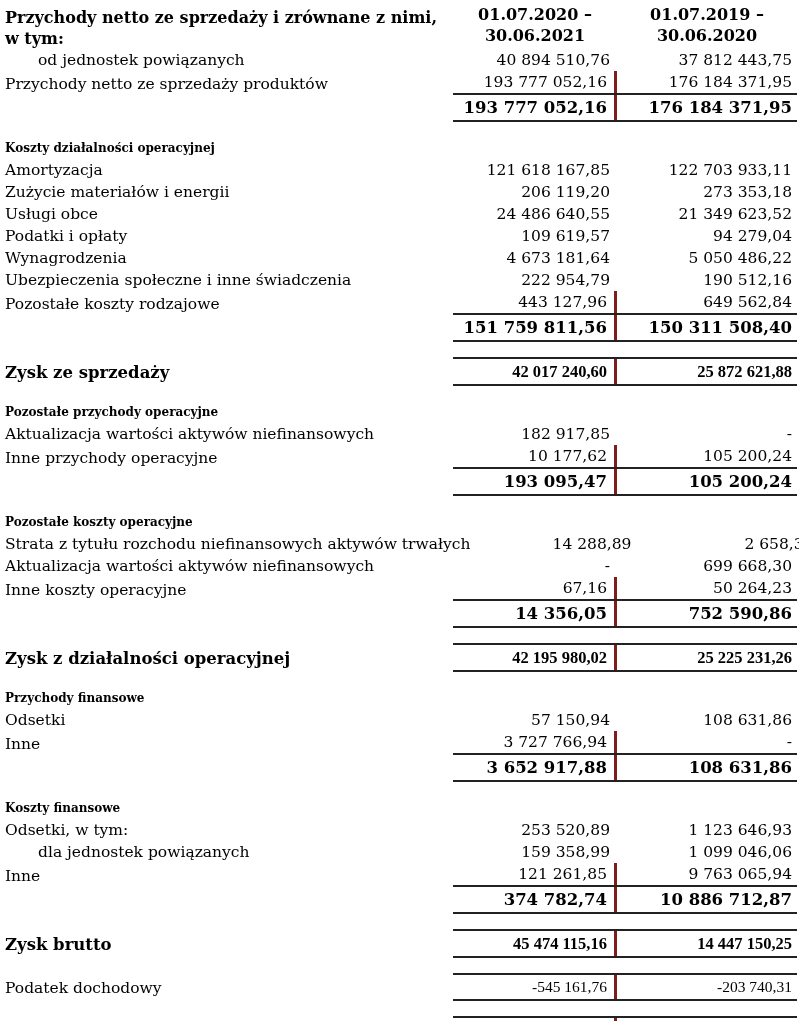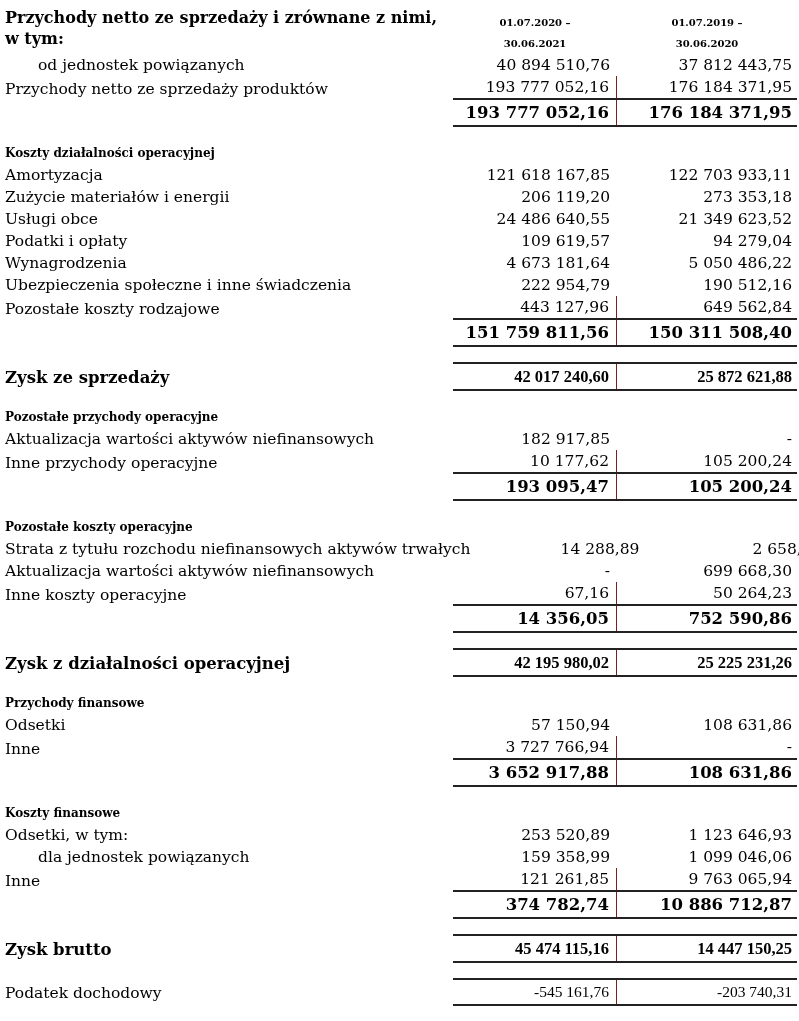--- a/index.html
+++ b/index.html
@@ -14,7 +14,7 @@
   .header-row { display:flex; align-items:flex-start; }
   .header-label { flex:1; font-weight:bold; font-size:16px; line-height:21px; padding-top:4px; }
   .header-dates { display:flex; width:344px; flex:none; }
-  .hd { text-align:center; font-weight:bold; font-size:10px; line-height:21px; padding-top:1px; box-sizing:border-box;margin-top:8px; }
+  .hd { text-align:center; font-weight:bold; font-size:16px; line-height:21px; padding-top:1px; box-sizing:border-box; }
   .hd1 { width:164px; }
   .hd2 { width:180px;text-align:center; }
 

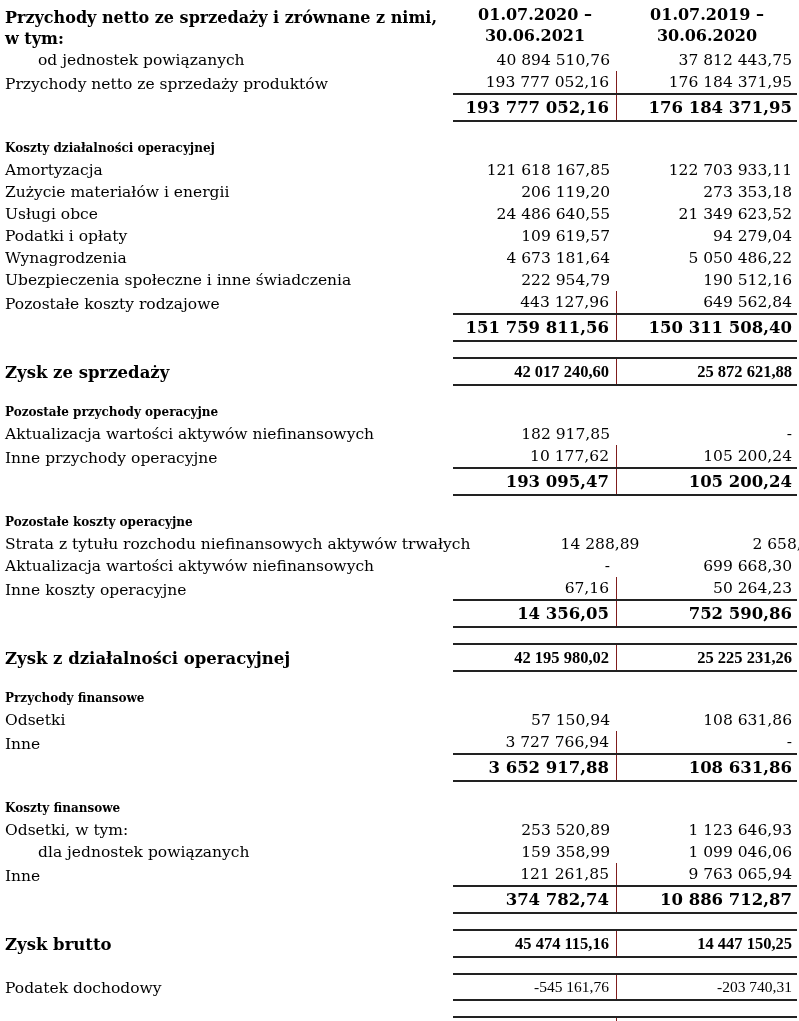--- a/index.html
+++ b/index.html
@@ -19,7 +19,7 @@
   .hd2 { width:180px;text-align:center; }
 
   
-  .row { display:flex; align-items:flex-end;gap:8px; }
+  .row { display:flex; align-items:flex-end; }
   .label { flex:1; font-size:15.5px; line-height:22px; white-space:nowrap; padding-right:4px; }
   .label.indent { padding-left:33px; }
   .nums { display:flex; width:344px; flex:none; box-sizing:border-box;justify-content:space-between; }

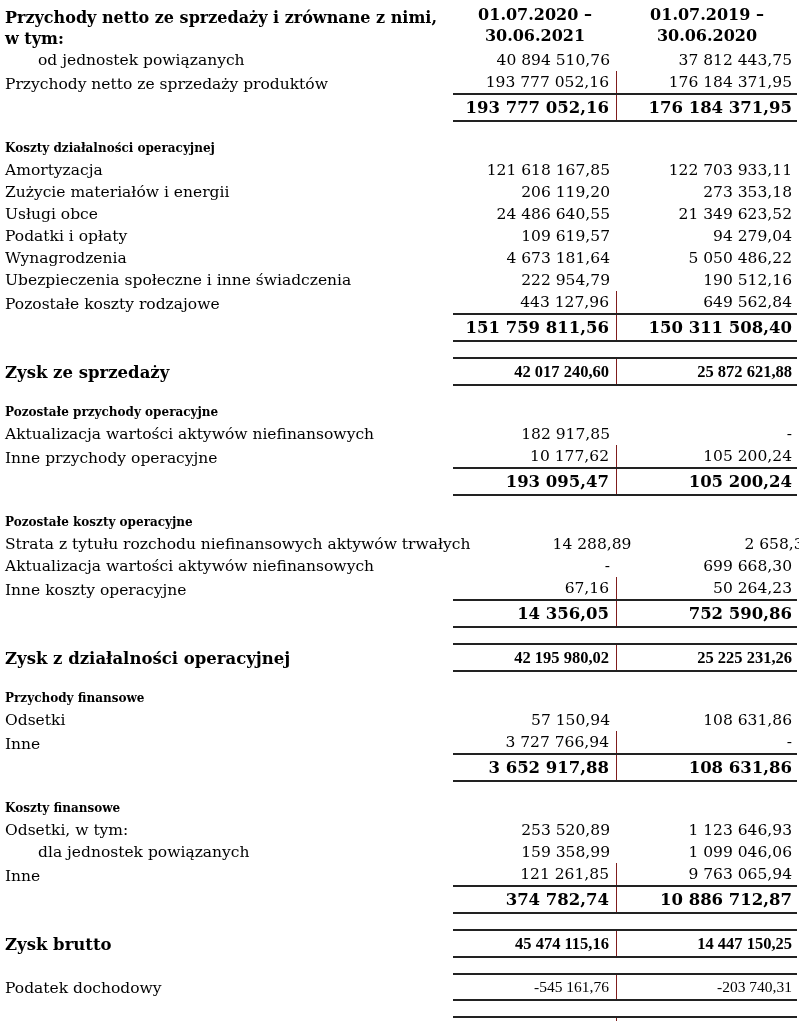--- a/index.html
+++ b/index.html
@@ -41,7 +41,7 @@
   .row.grand2 .cell { line-height:24px; }
 
   
-  .row.ruled .c1 { border-right:1px solid #7f1d1d; }
+  .row.ruled .c1 { border-right:3px solid #7f1d1d; }
 
   .spacer { height:15px; }
 </style>

